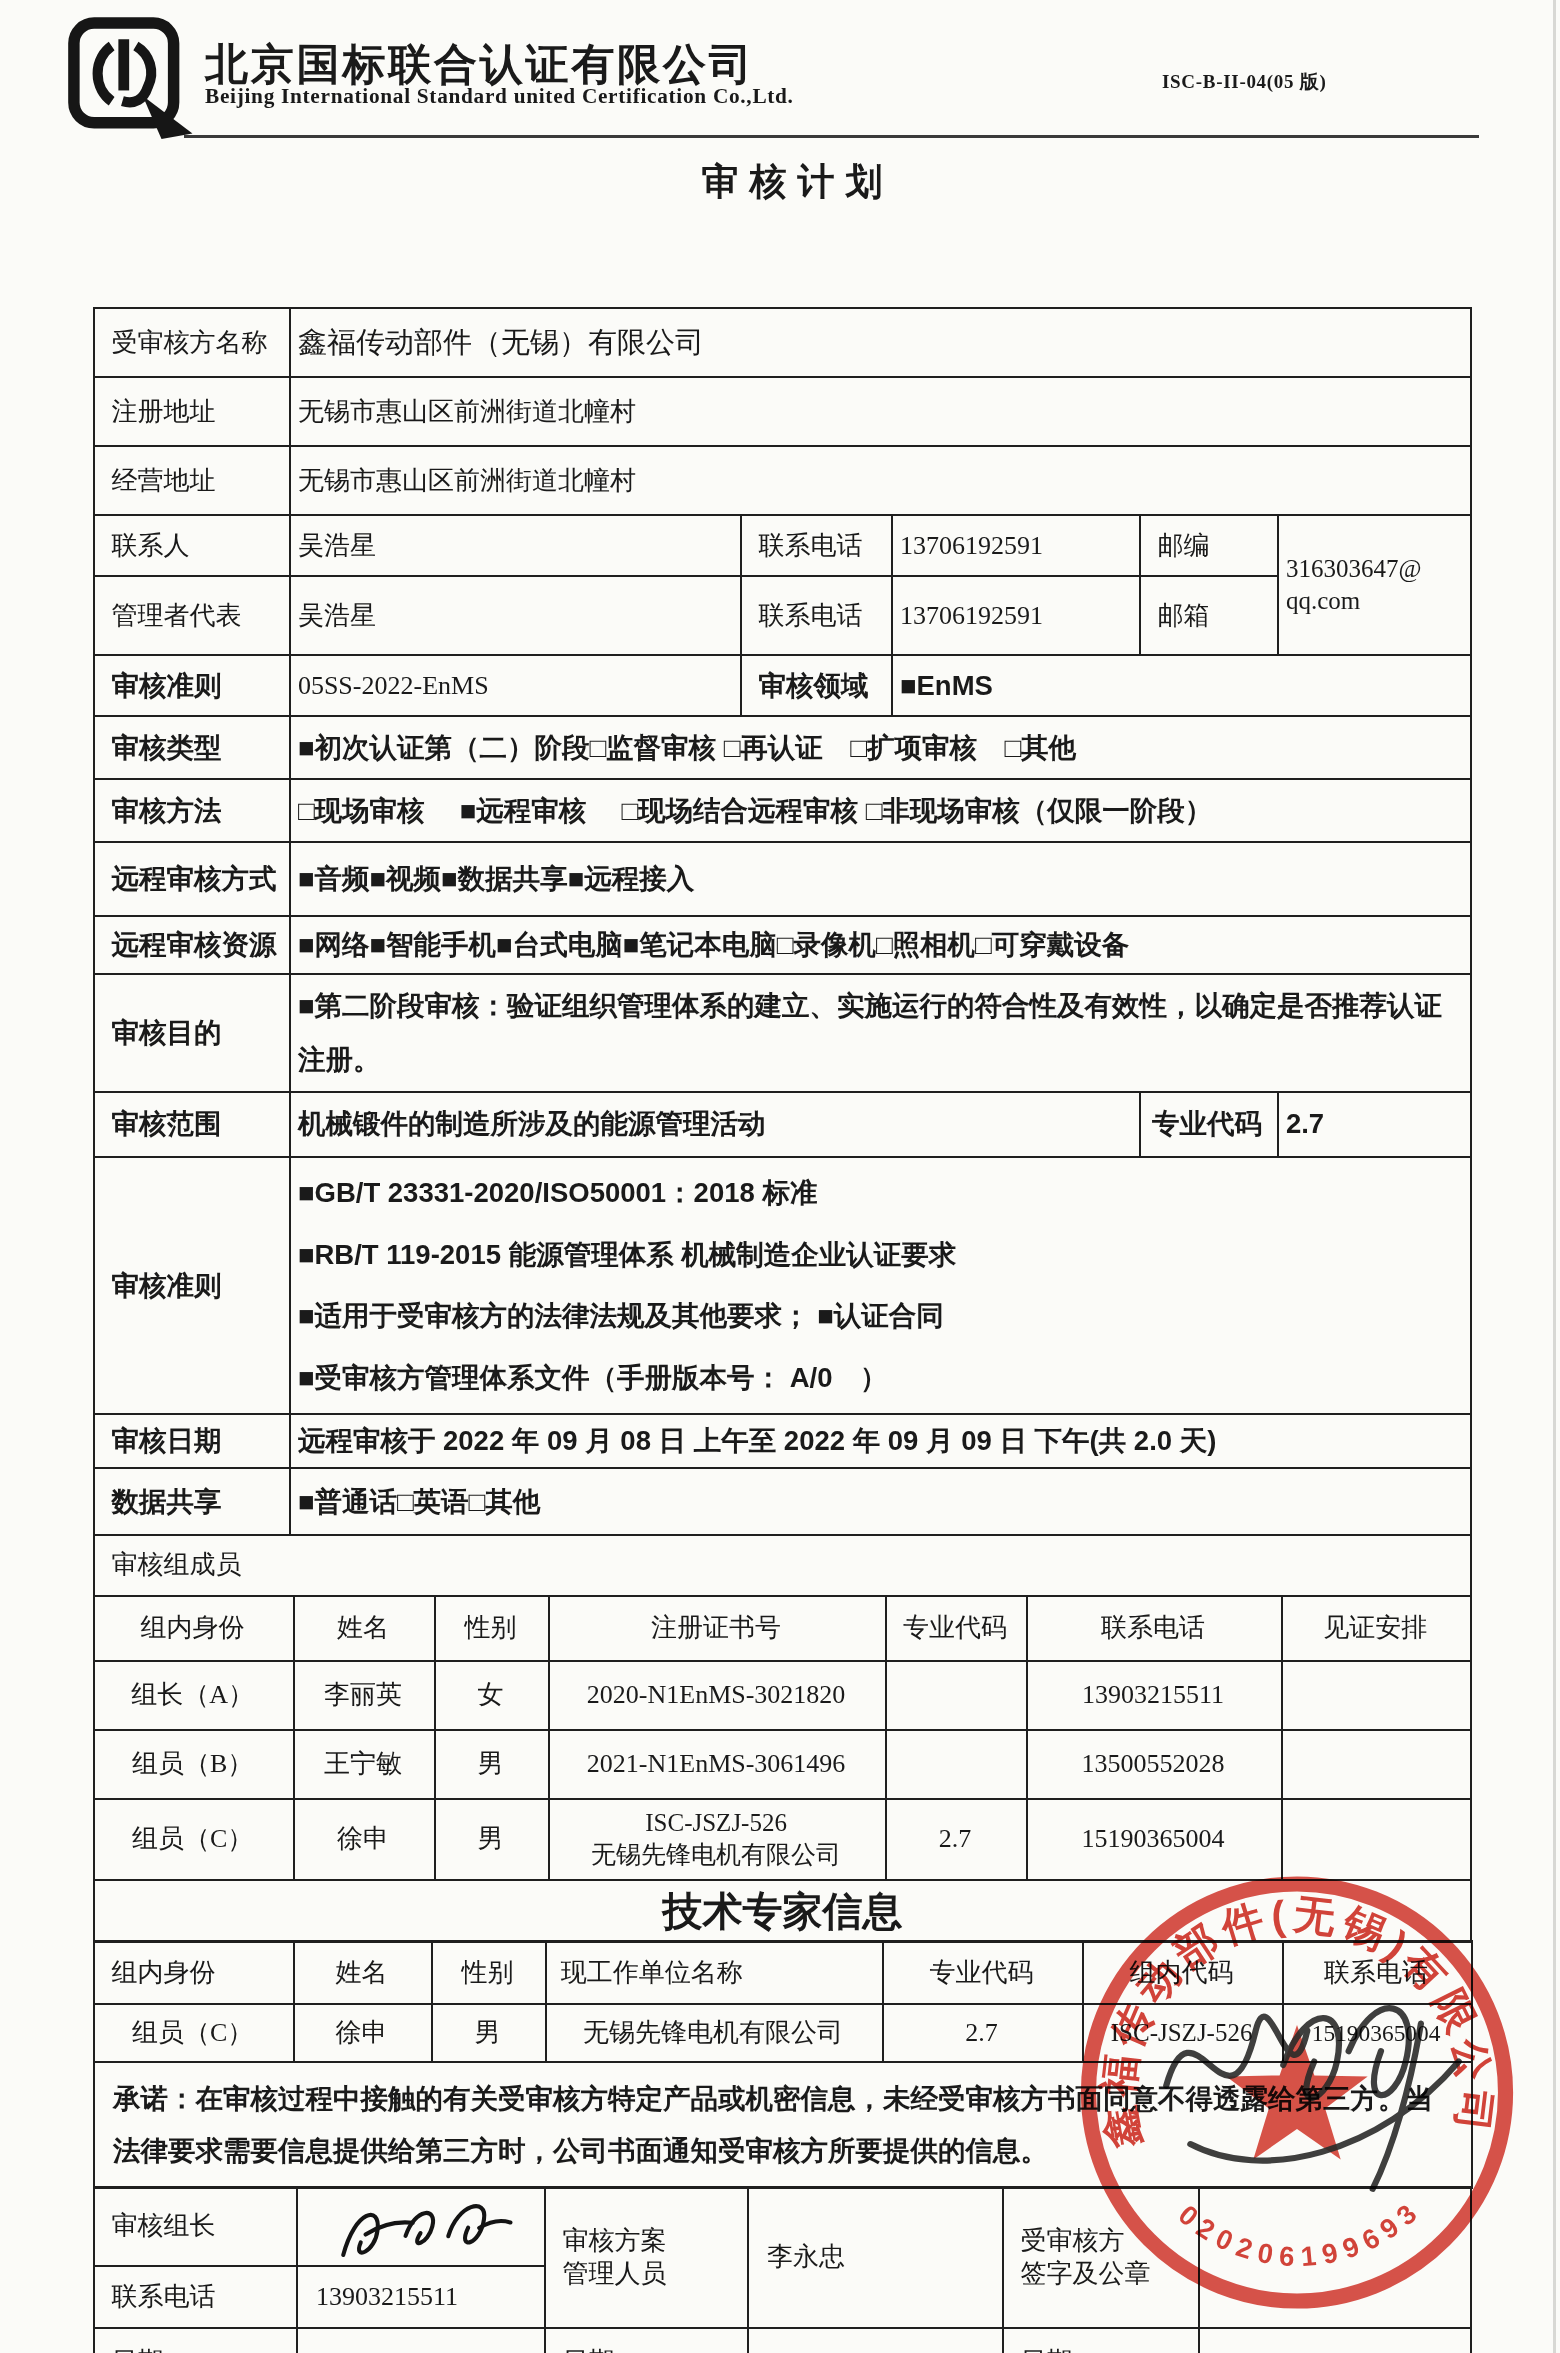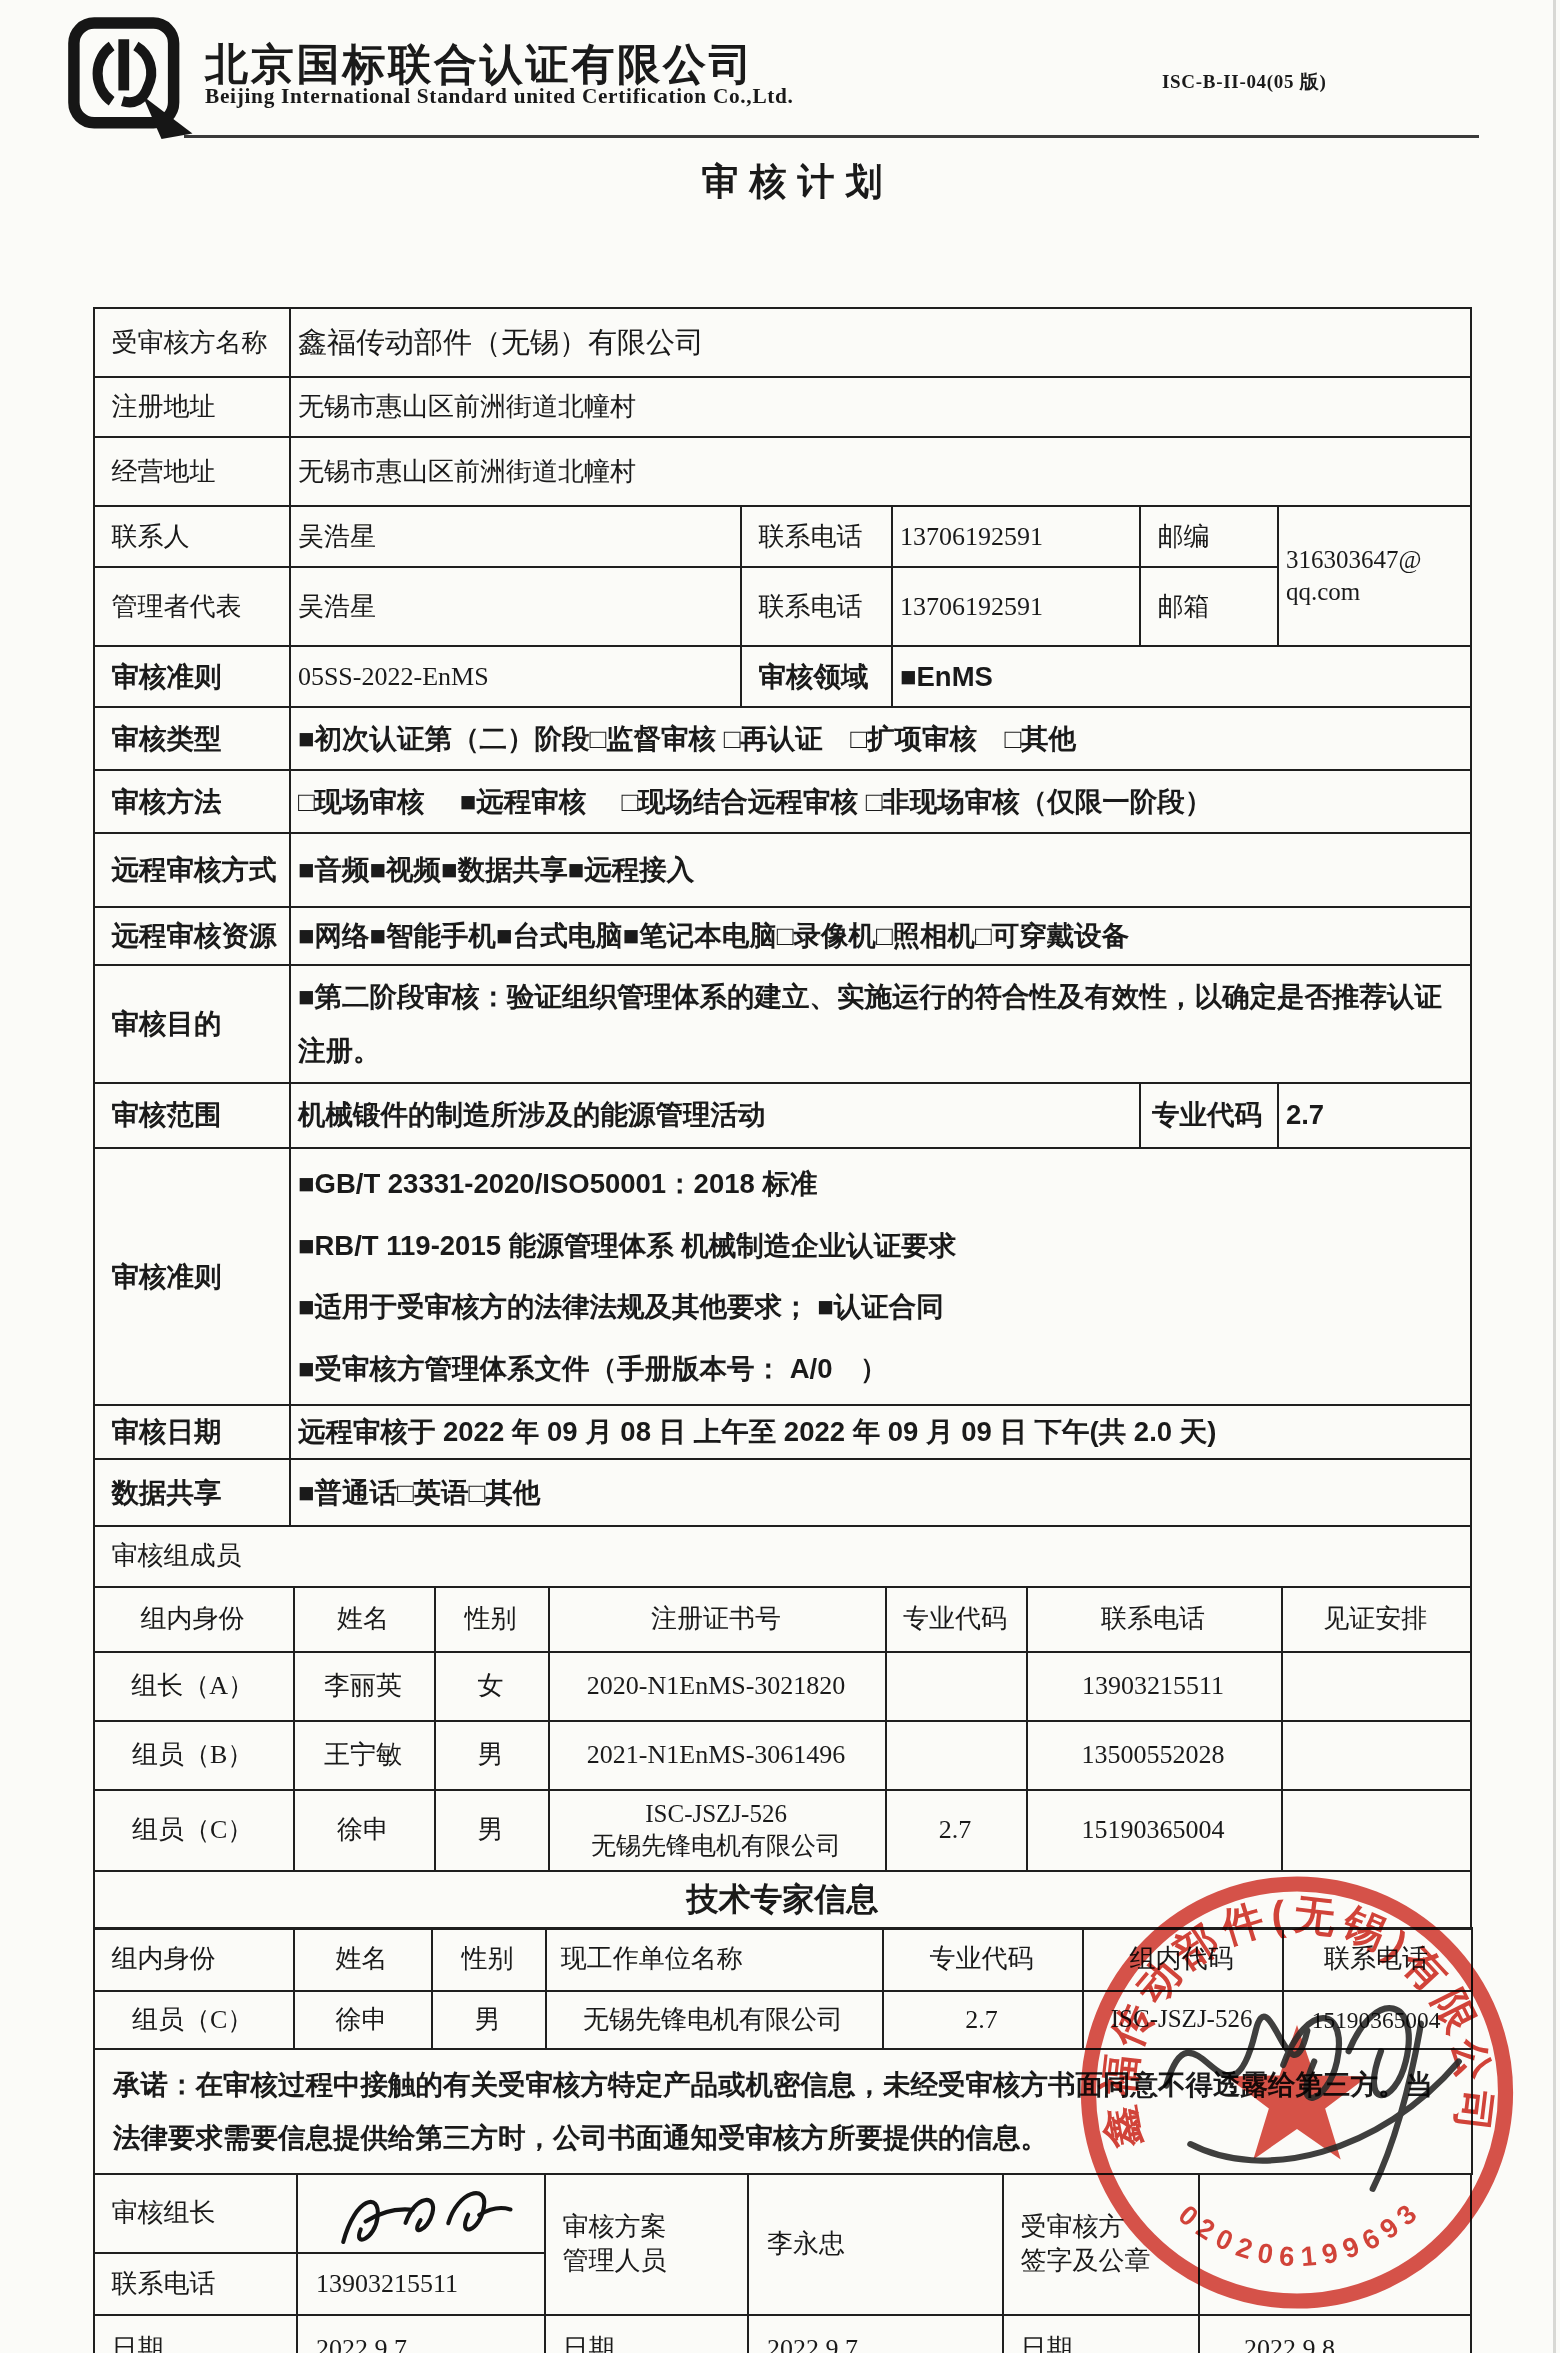--- a/index.html
+++ b/index.html
@@ -75,7 +75,7 @@
       <td class="lbl">受审核方名称</td>
       <td colspan="5" class="big">鑫福传动部件（无锡）有限公司</td>
     </tr>
-    <tr style="height:60px">
+    <tr style="height:69px">
       <td class="lbl">注册地址</td>
       <td colspan="5">无锡市惠山区前洲街道北幢村</td>
     </tr>

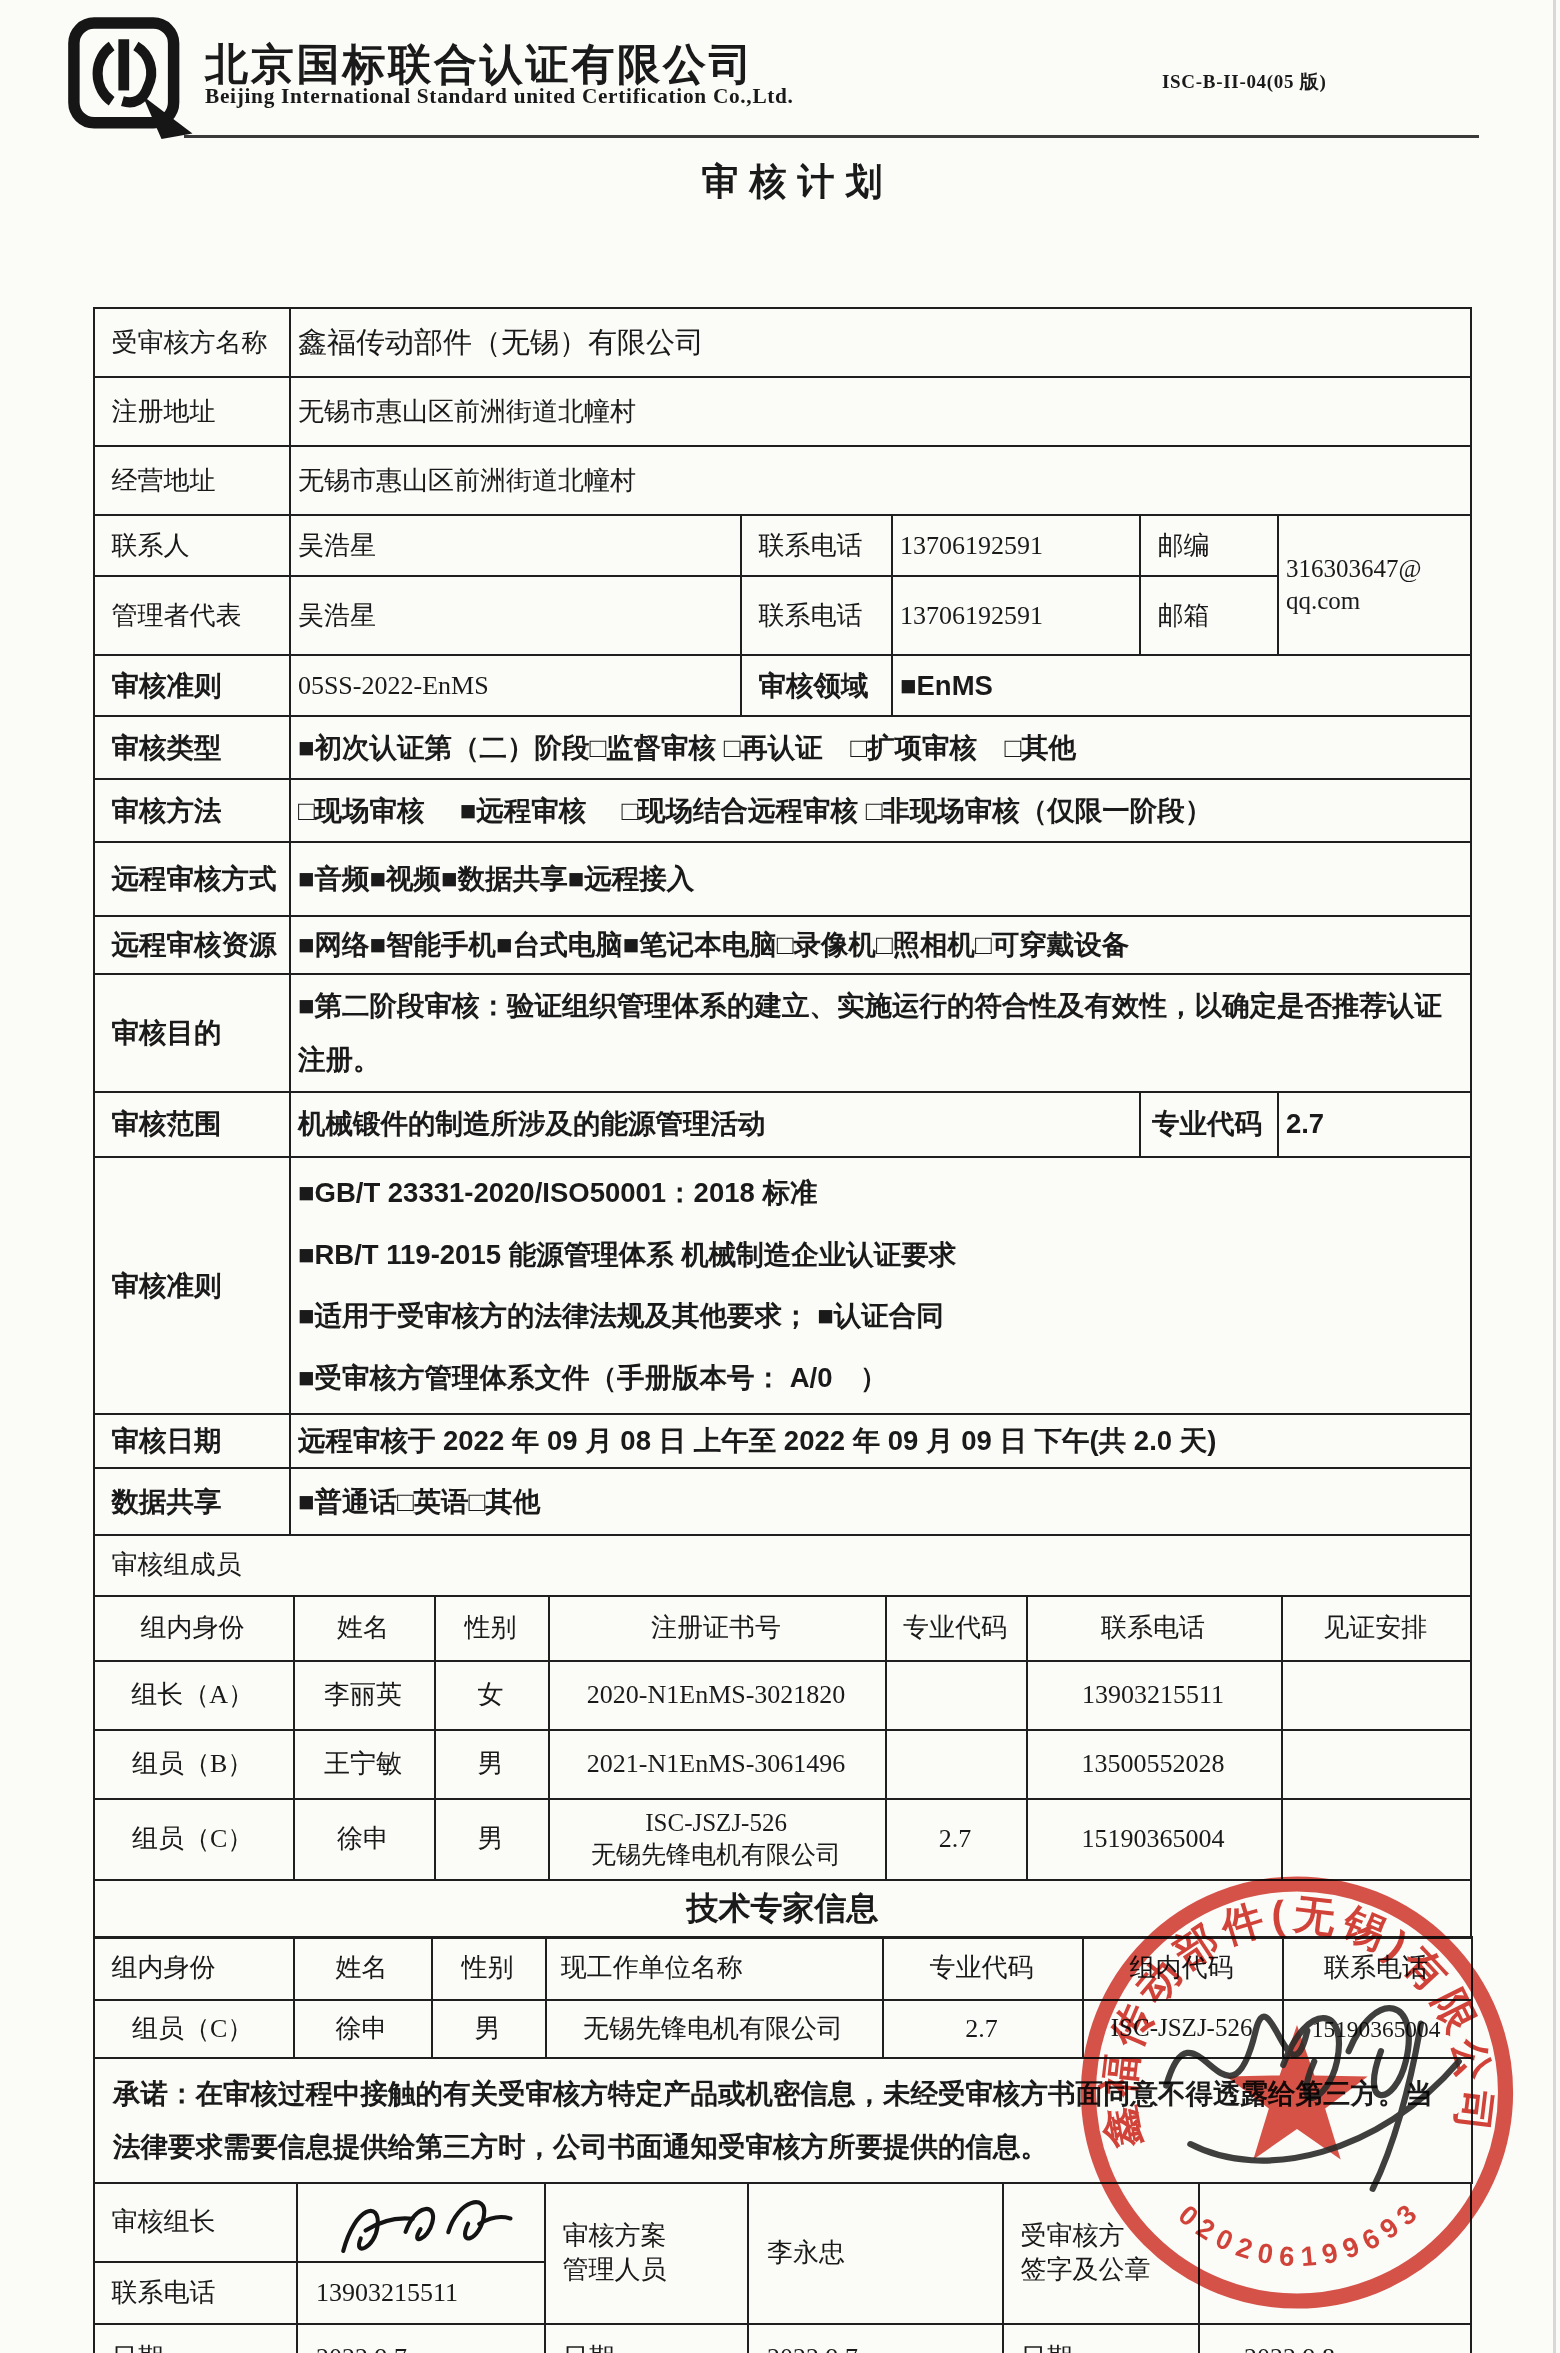--- a/index.html
+++ b/index.html
@@ -33,7 +33,7 @@
   .crit span{display:block;line-height:2.25;}
   .purpose{line-height:1.95;}
   .commit{line-height:1.9;padding:9.6px 18px;}
-  .sec-title{text-align:center;font-size:32px;}
+  .sec-title{text-align:center;font-size:40px;}
   
   .stamp{position:absolute;left:1063px;top:1855px;width:468px;height:475px;
          mix-blend-mode:multiply;opacity:.93;pointer-events:none;}

